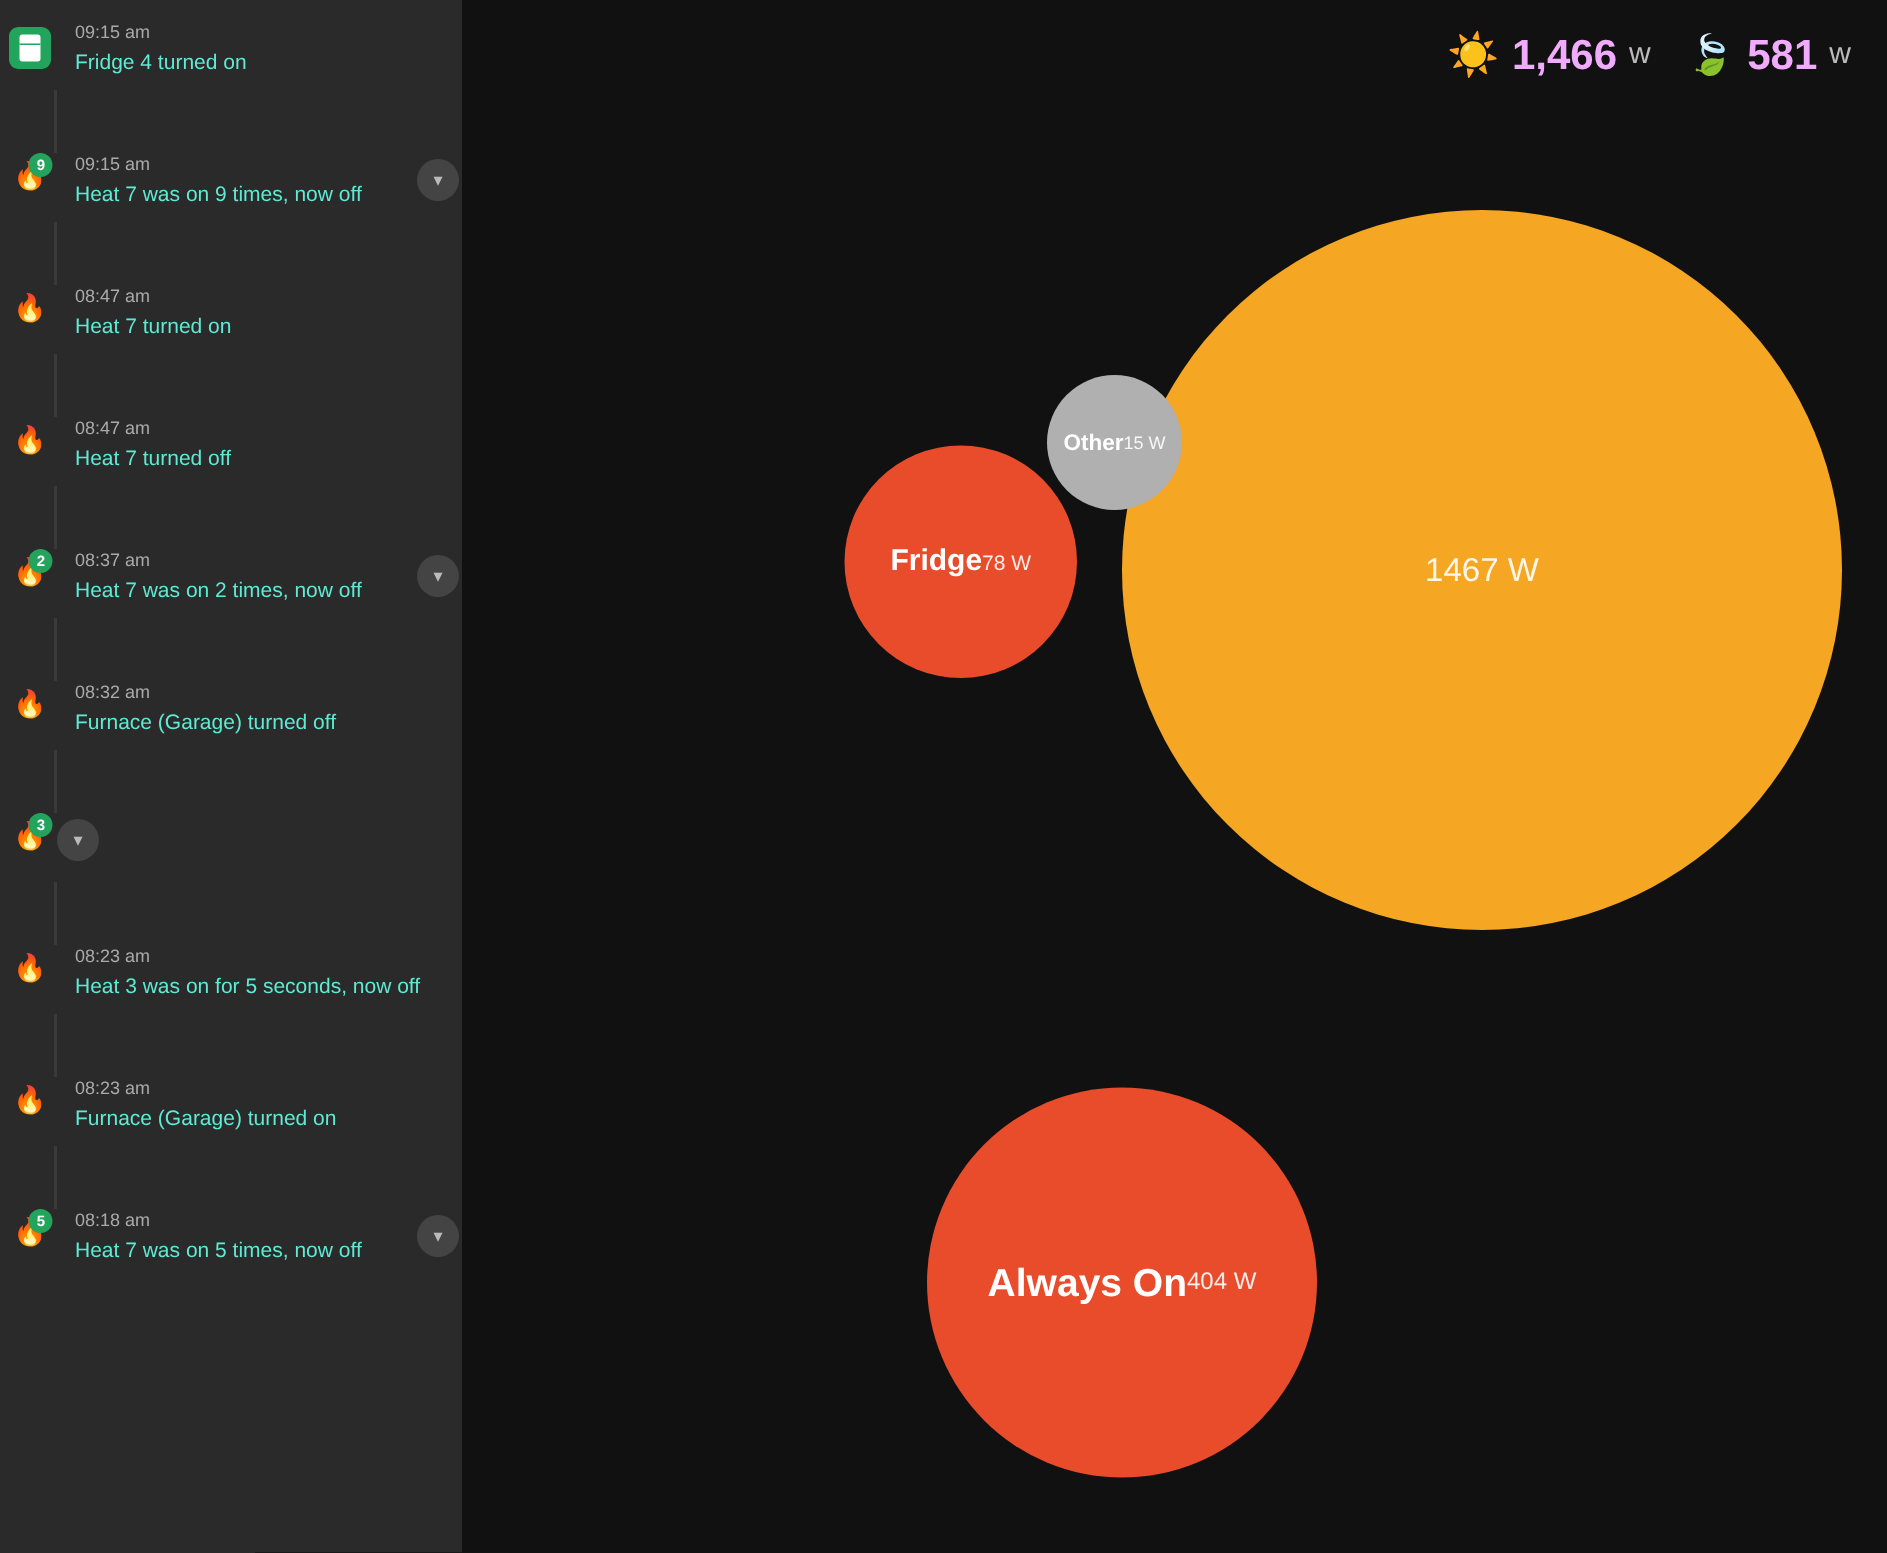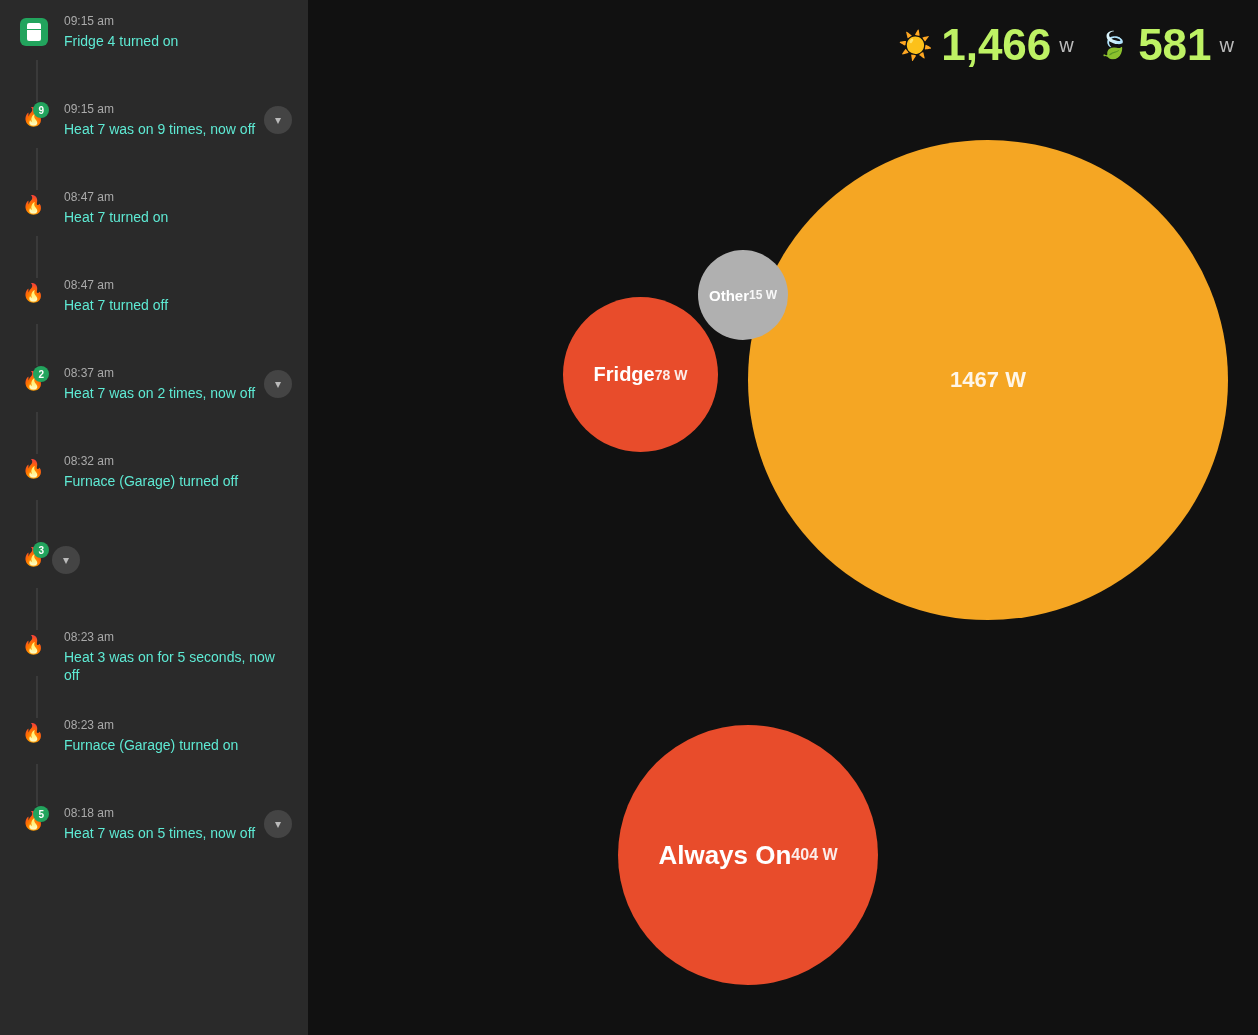--- a/index.html
+++ b/index.html
@@ -27,7 +27,7 @@
     .sidebar-item {
       display: flex;
       align-items: flex-start;
-      padding: 14px 16px;
+      padding: 14px 2px;
       position: relative;
       min-height: 88px;
     }

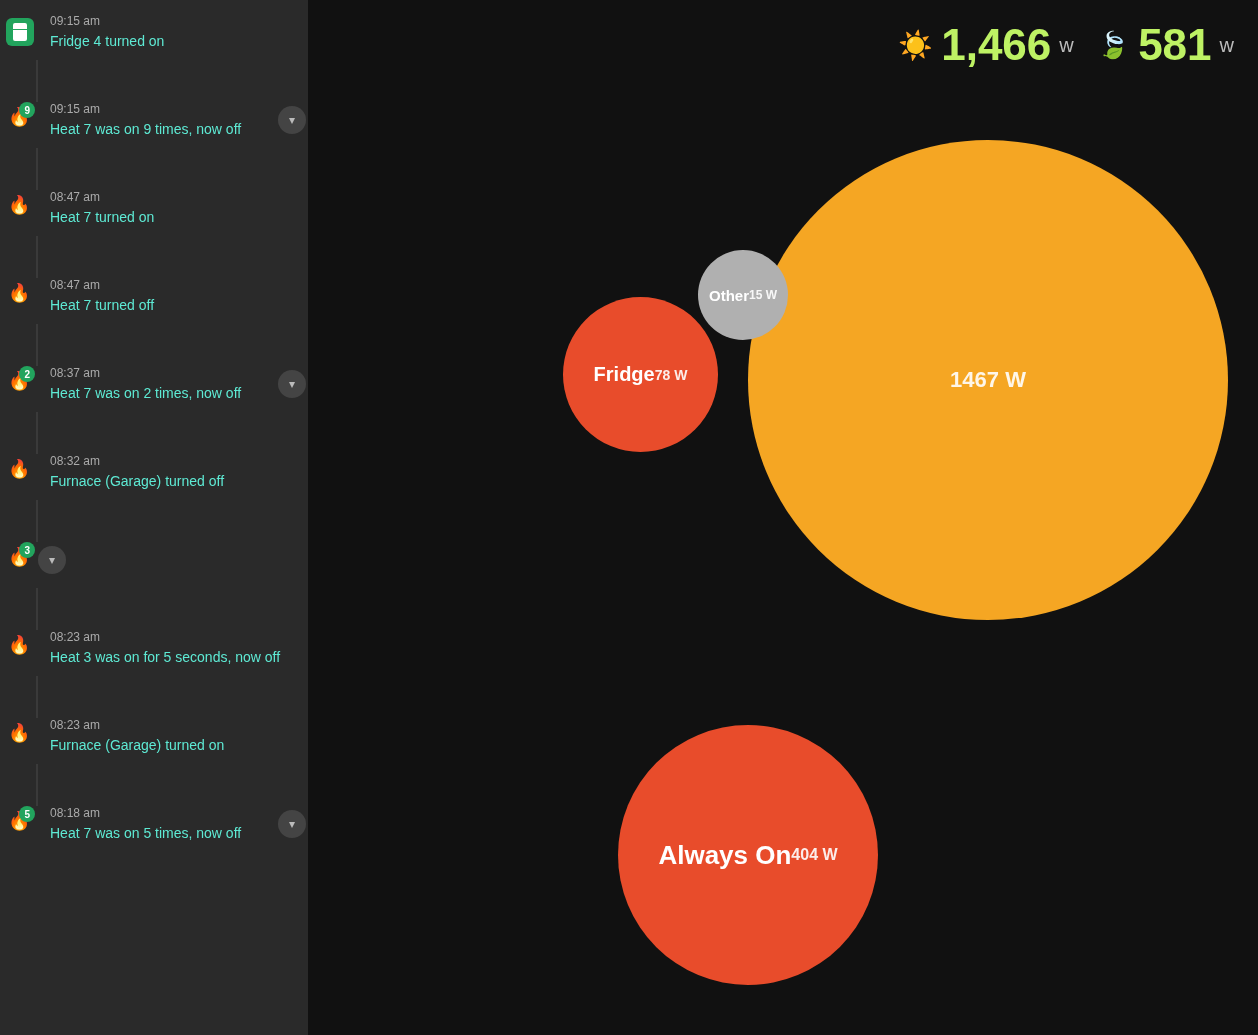--- a/index.html
+++ b/index.html
@@ -160,8 +160,8 @@
     }
 
     .stat-value {
-      color: #bef264;
-      font-size: 44px;
+      color: #f0abfc;
+      font-size: 28px;
       font-weight: 700;
     }
 

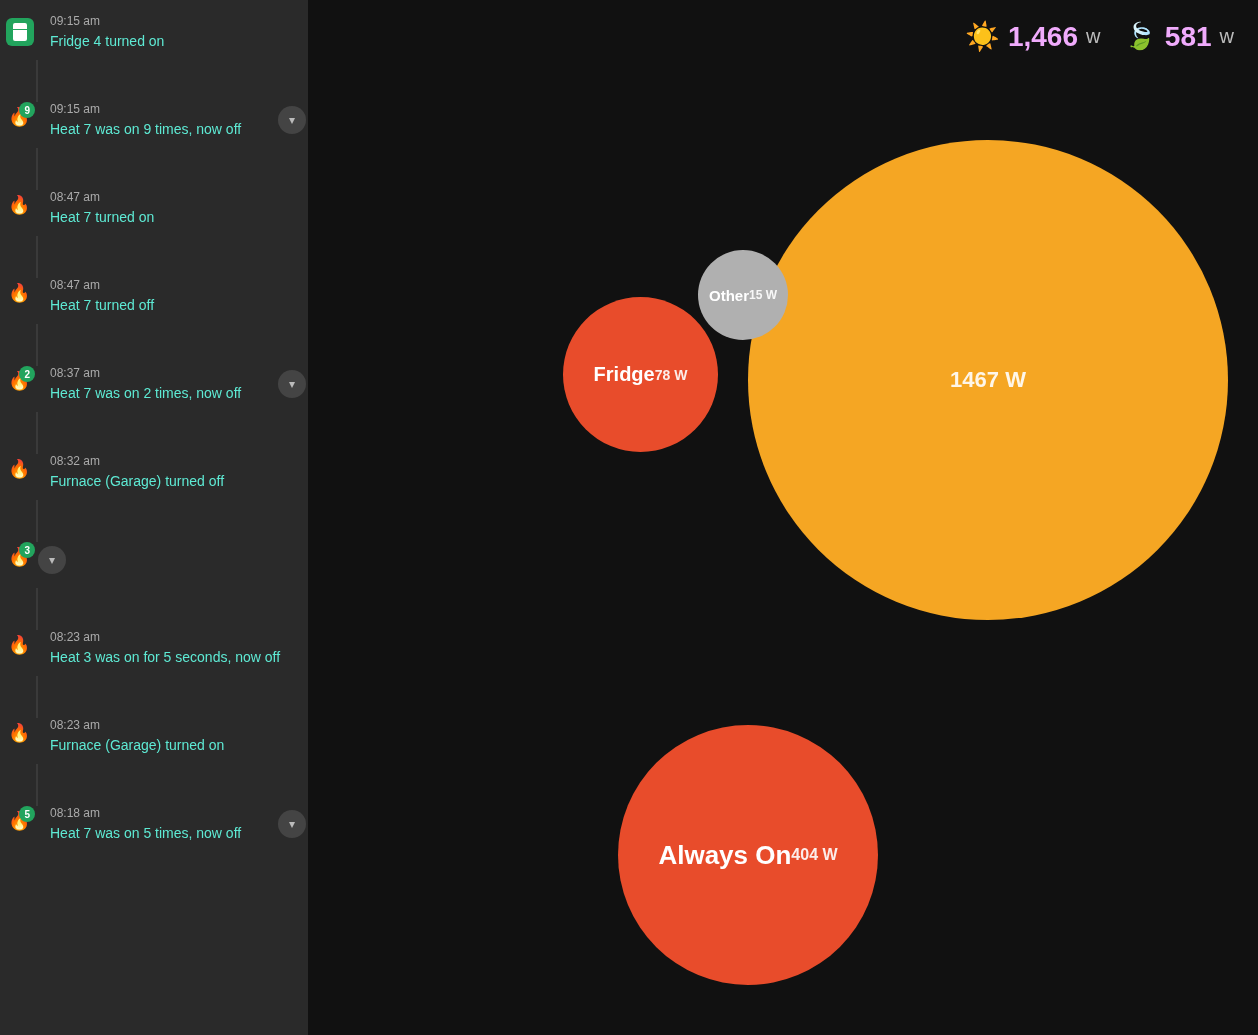--- a/index.html
+++ b/index.html
@@ -205,7 +205,7 @@
 
     .bubble-value {
       font-size: 16px;
-      font-weight: 700;
+      font-weight: 400;
       opacity: 0.9;
     }
 

